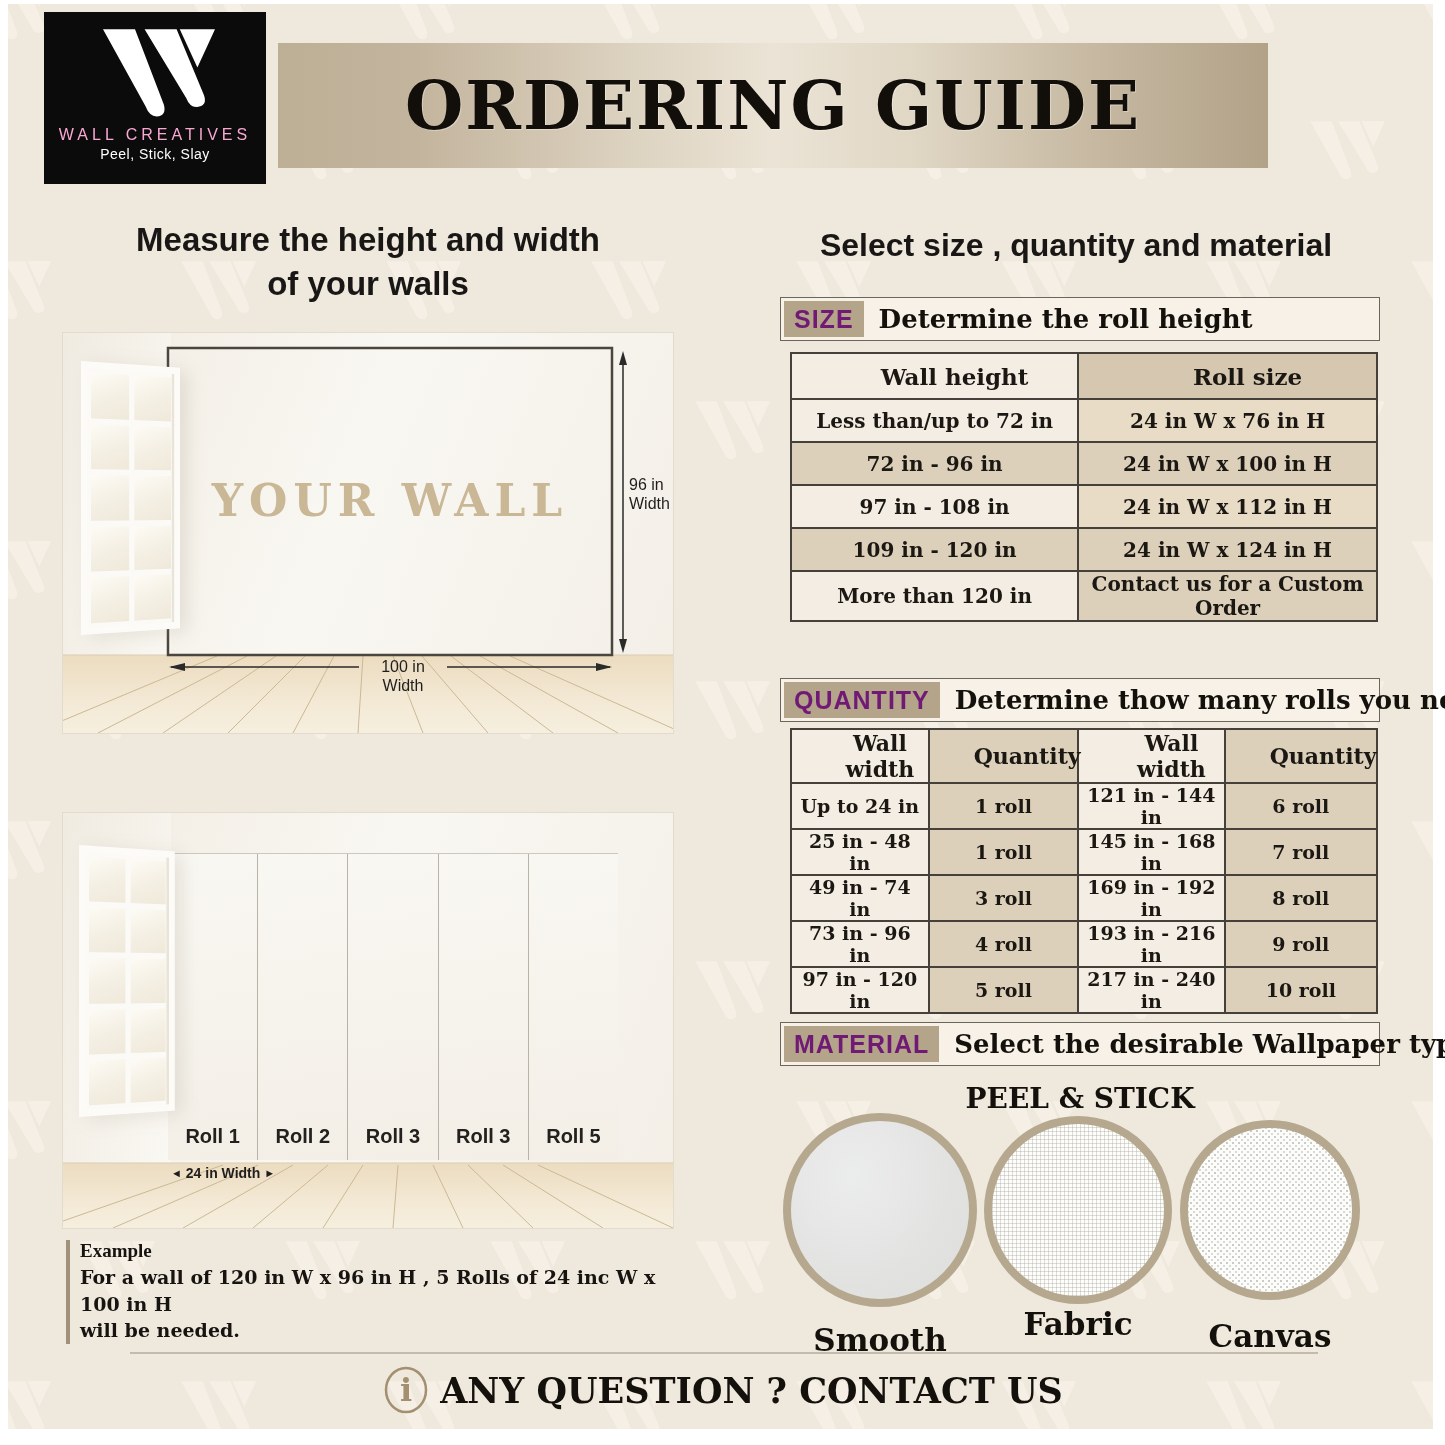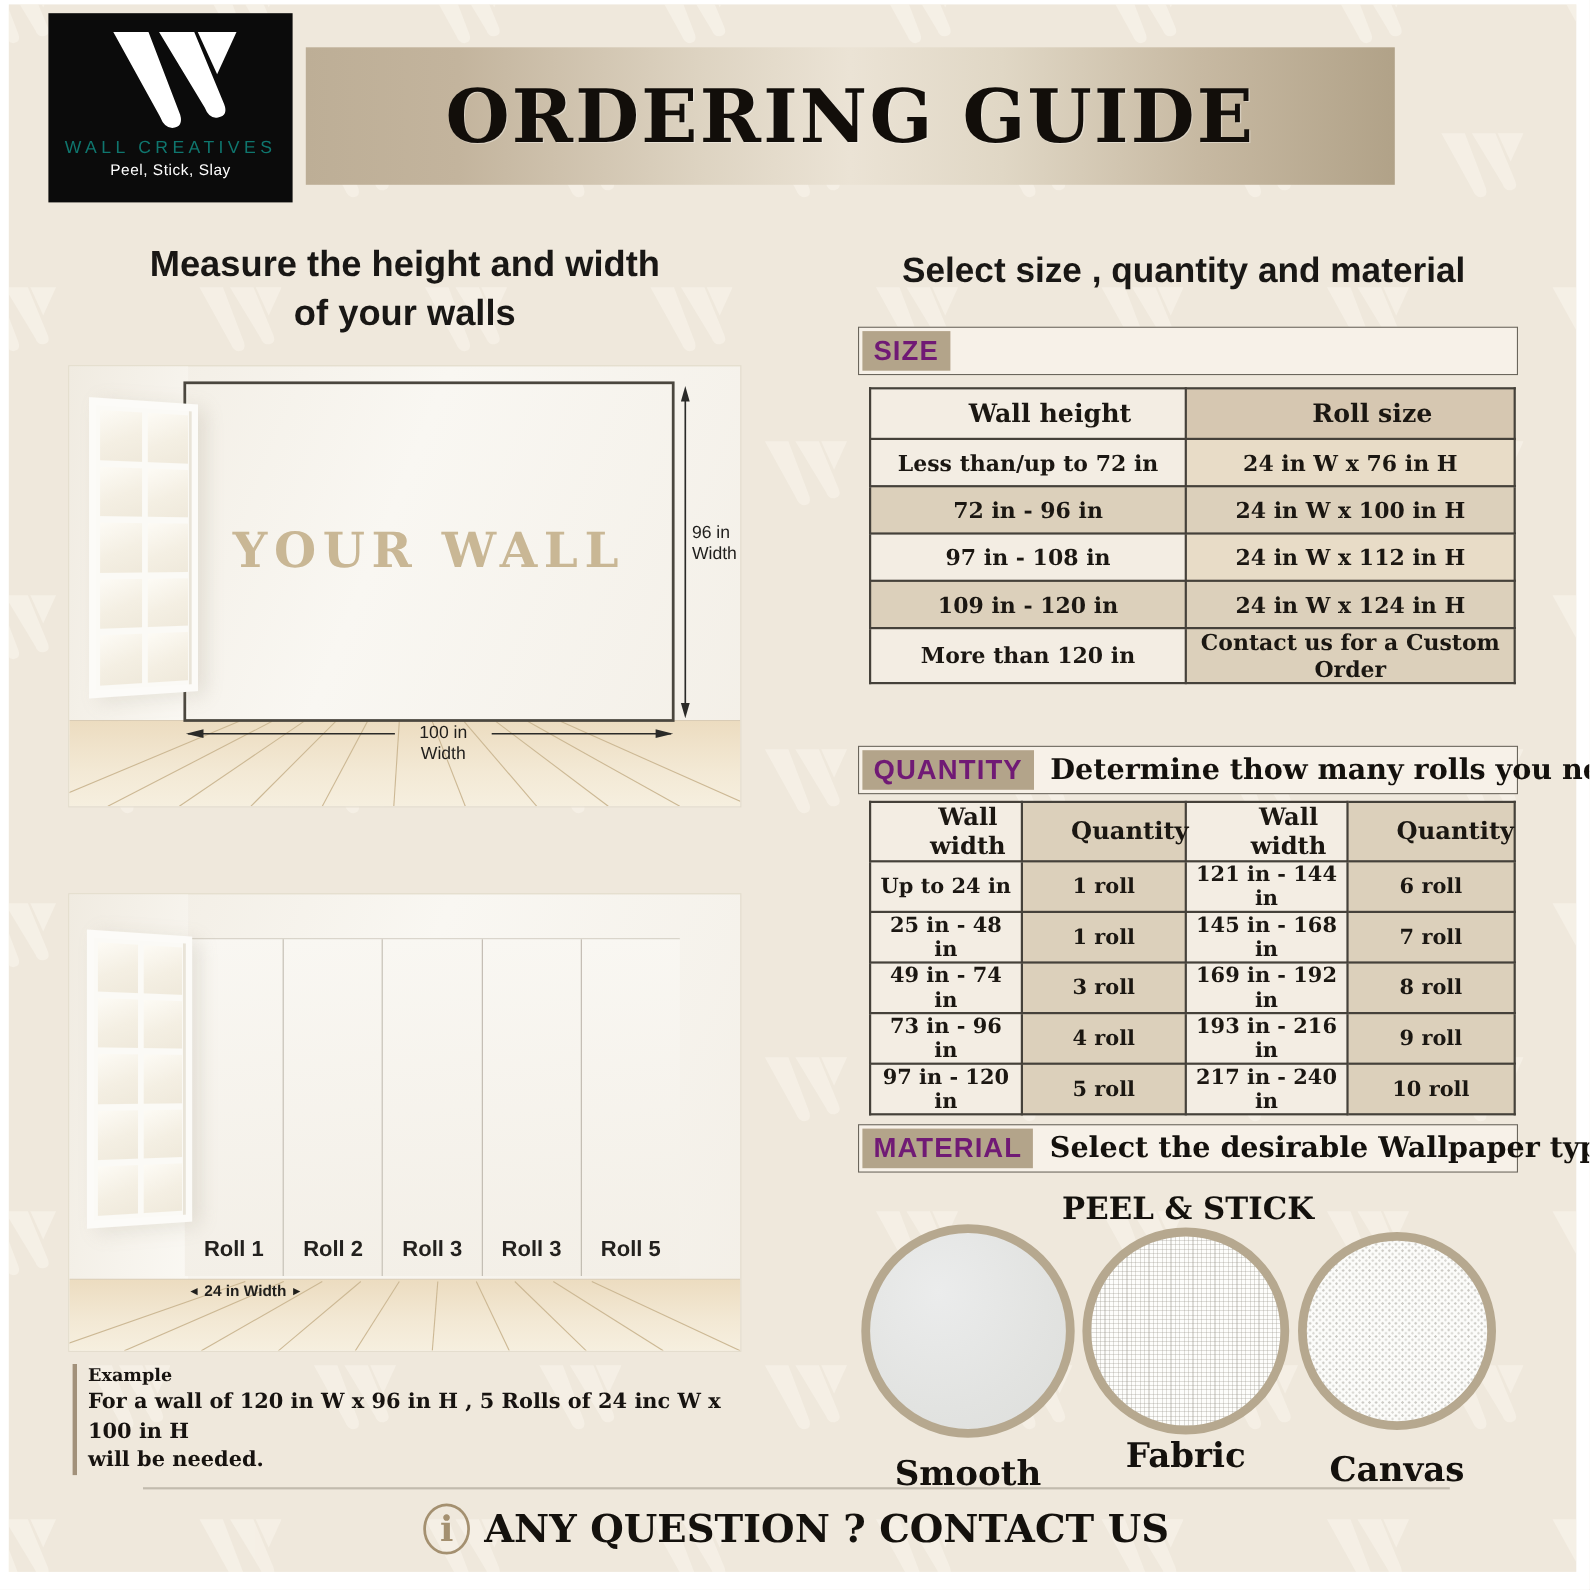--- a/index.html
+++ b/index.html
@@ -14,7 +14,7 @@
   .logo-box{position:absolute;left:44px;top:12px;width:222px;height:172px;background:#0b0b0b;
             display:flex;flex-direction:column;align-items:center;}
   .logo-box svg{margin-top:14px;width:128px;height:96px;fill:#ffffff;}
-  .brand-name{color:#0f766e;font-size:16px;letter-spacing:4px;margin-top:4px;white-space:nowrap;}
+  .brand-name{color:#f9a8d4;font-size:16px;letter-spacing:4px;margin-top:4px;white-space:nowrap;}
   .brand-tagline{color:#fff;font-size:14px;letter-spacing:.5px;margin-top:2px;}
   .banner{position:absolute;left:278px;top:43px;width:990px;height:125px;
           background:linear-gradient(90deg,#bdae96 0%,#c3b49d 14%,#ddd3c1 36%,#ebe3d5 50%,#e0d7c5 64%,#c7b9a2 82%,#b1a288 100%);

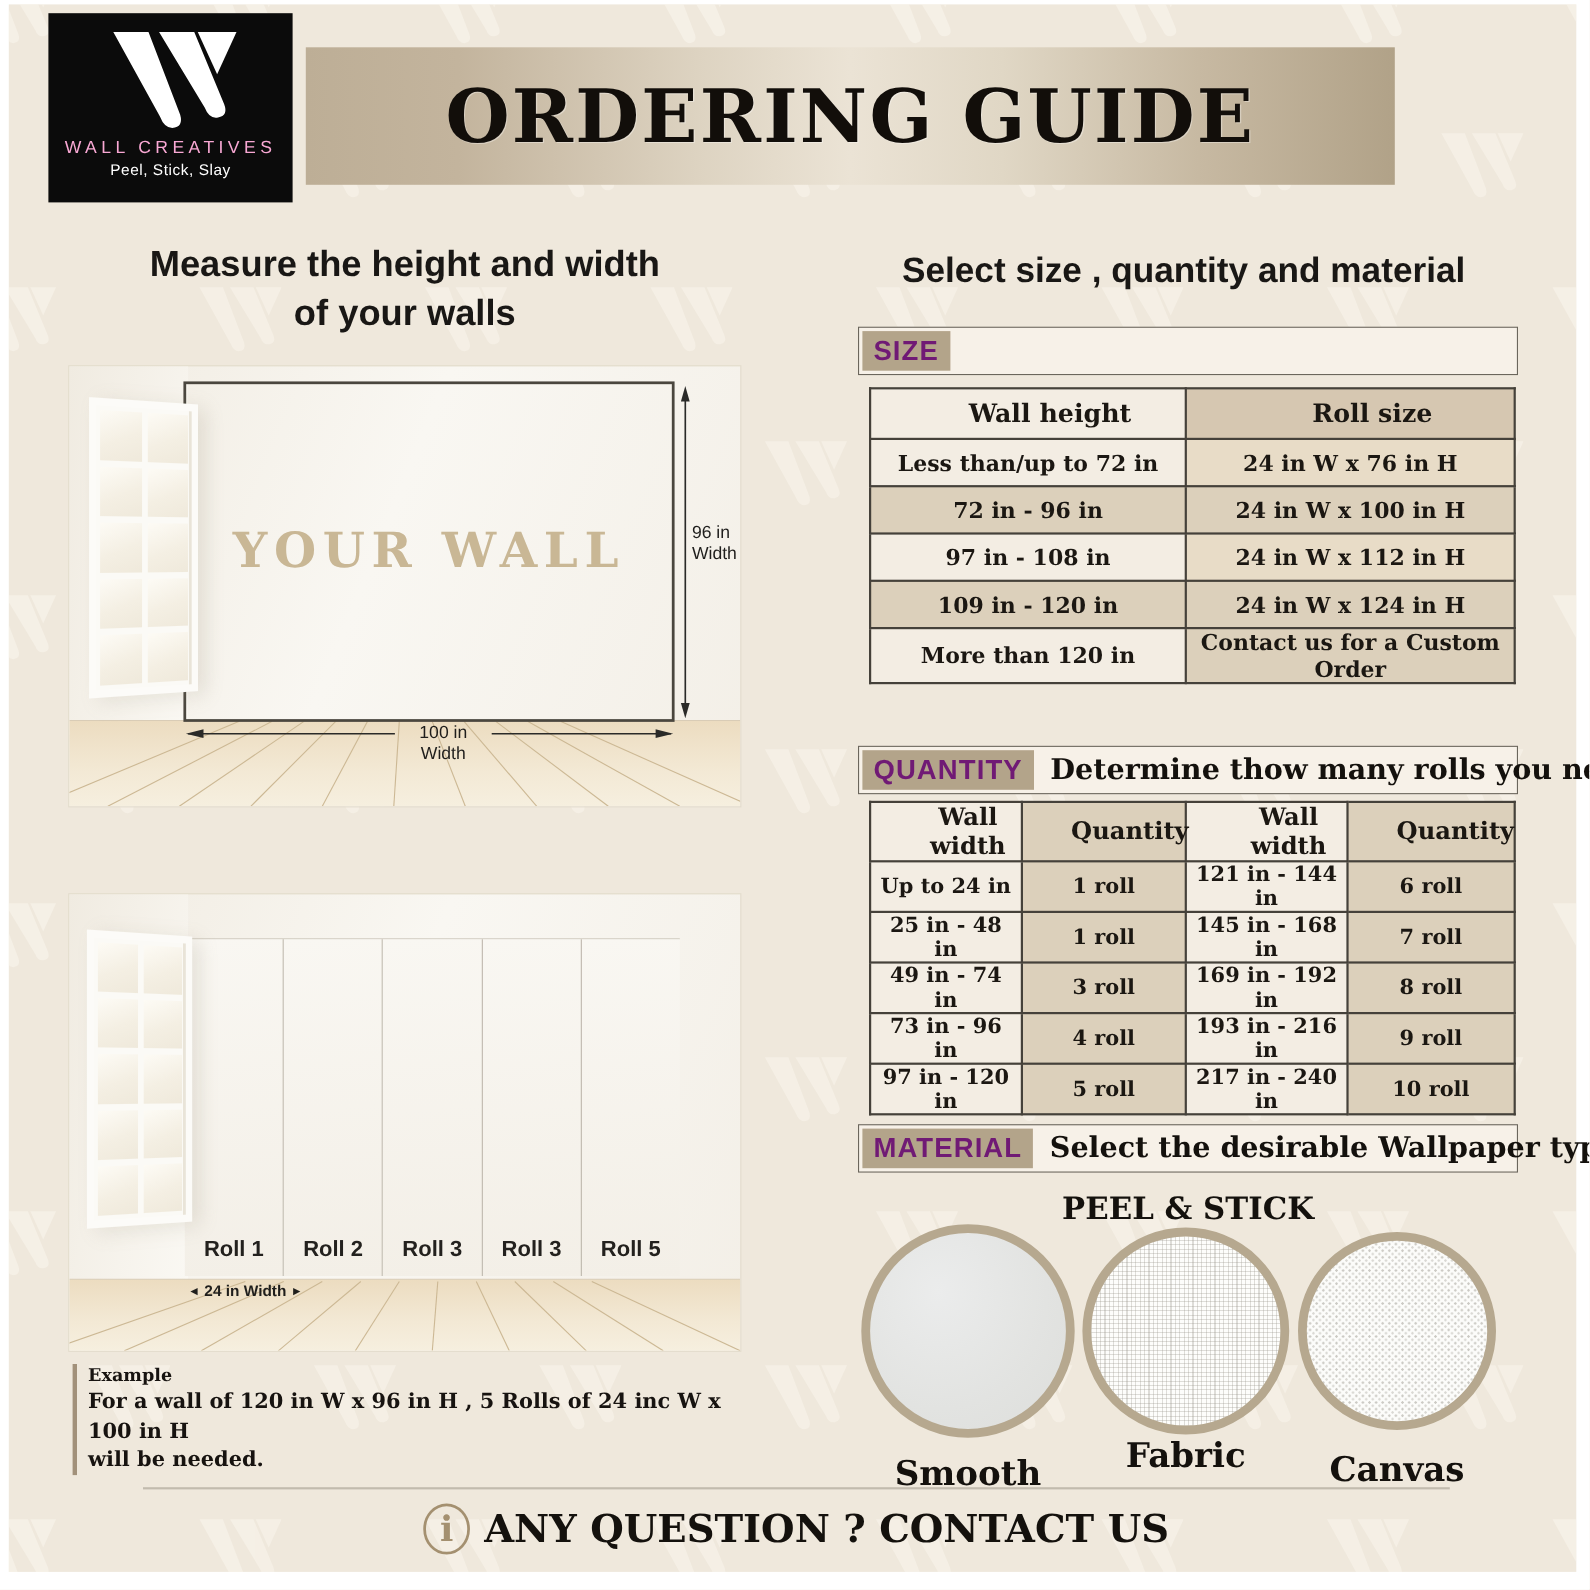--- a/index.html
+++ b/index.html
@@ -507,6 +507,7 @@
 
     <div class="strip" style="top:297px">
       <span class="badge">SIZE</span>
+      <span class="strip-title">Determine the roll height</span>
     </div>
     <table class="size-table">
       <colgroup>

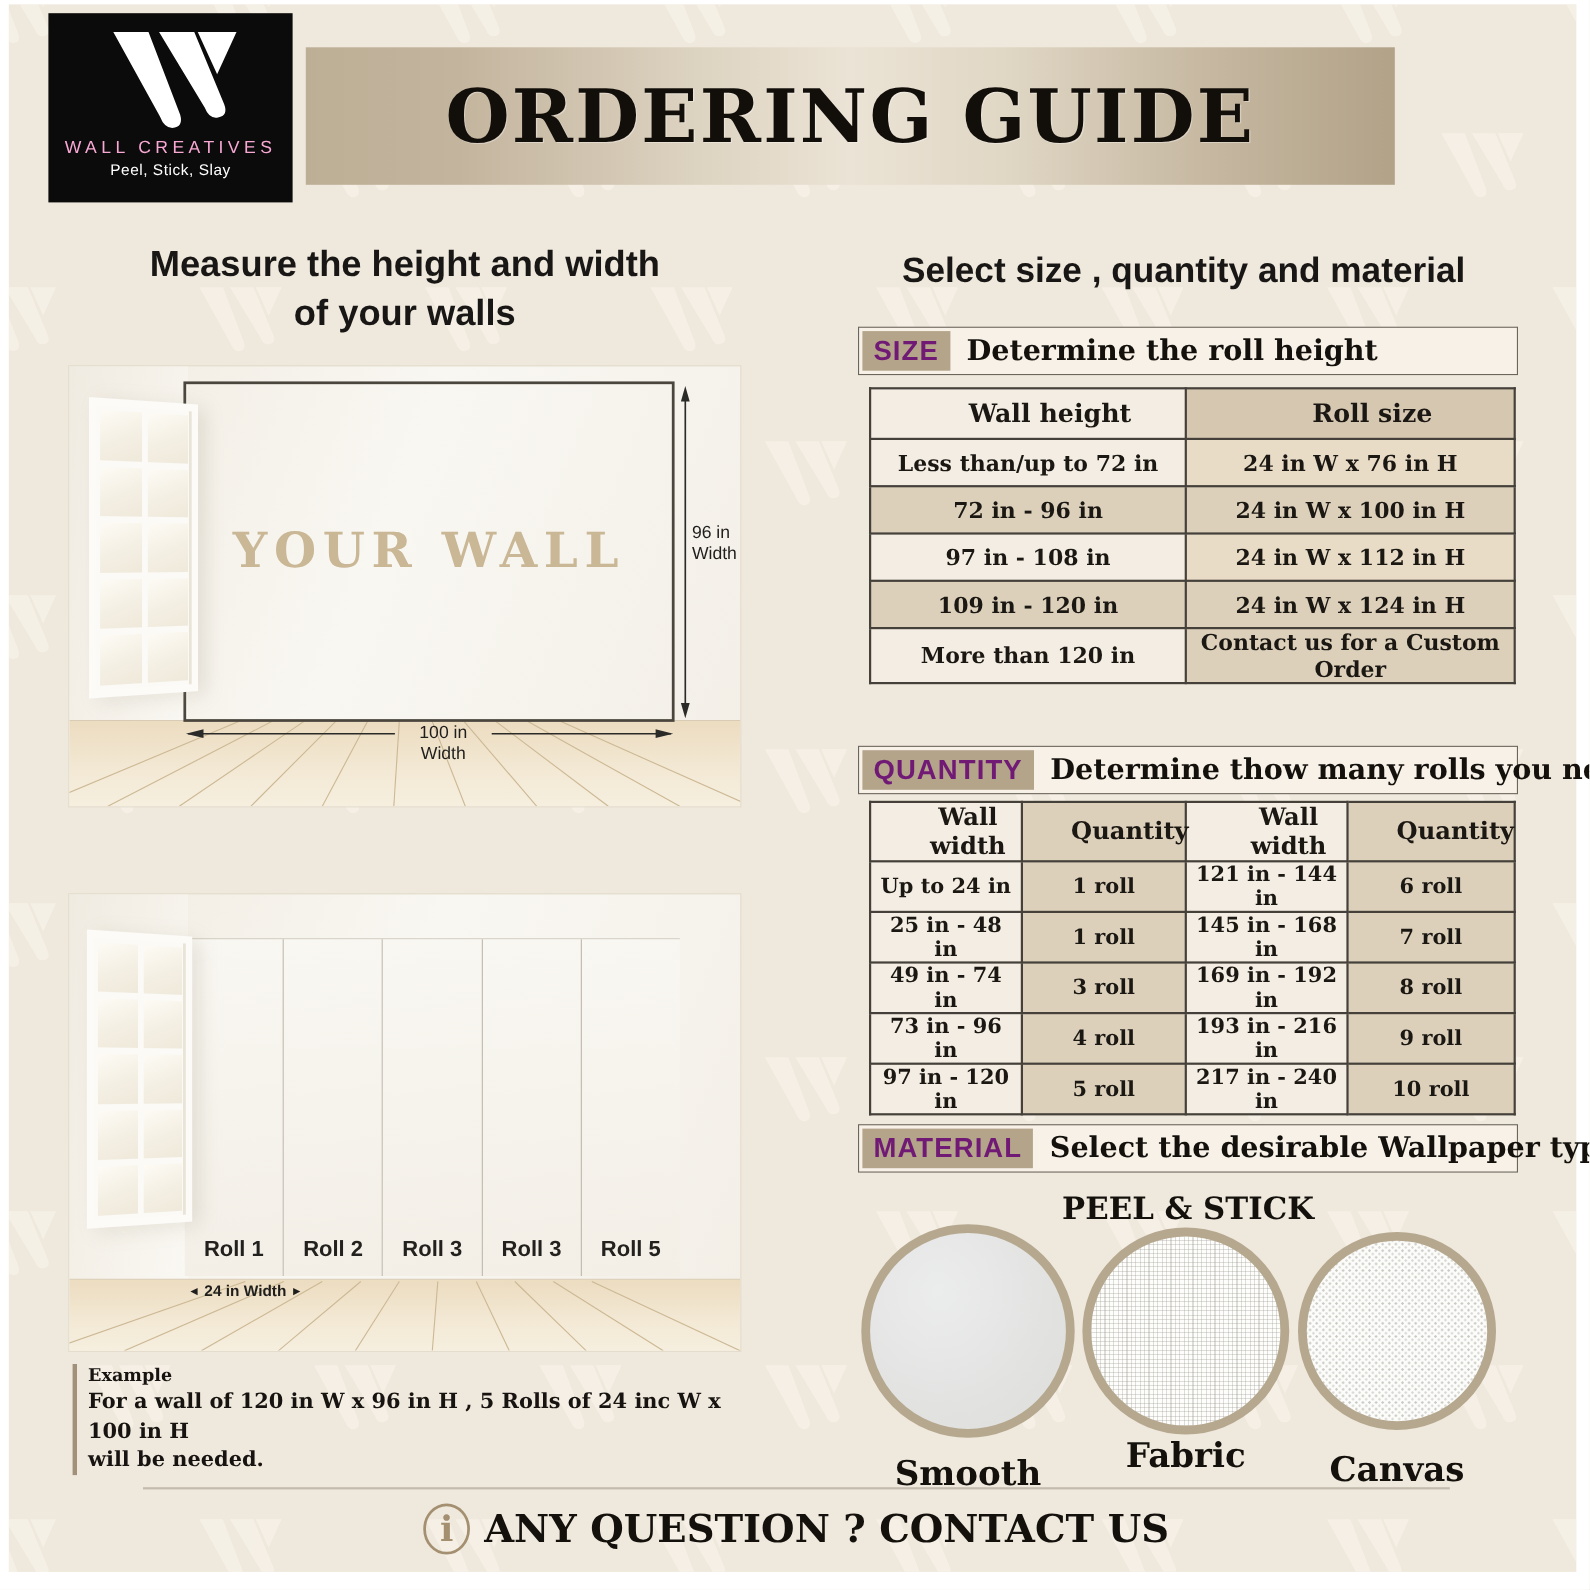--- a/index.html
+++ b/index.html
@@ -53,7 +53,7 @@
   
   .example{position:absolute;left:66px;top:1240px;width:604px;border-left:4px solid #a2917a;padding-left:10px;
            font-family:"DejaVu Serif",serif;font-weight:bold;color:#171310;}
-  .example .ex-title{font-size:16px;margin-bottom:2px;}
+  .example .ex-title{font-size:19px;margin-bottom:2px;font-family:Liberation Serif, serif;}
   .example .ex-line{font-size:19px;line-height:1.4;}
 
   

